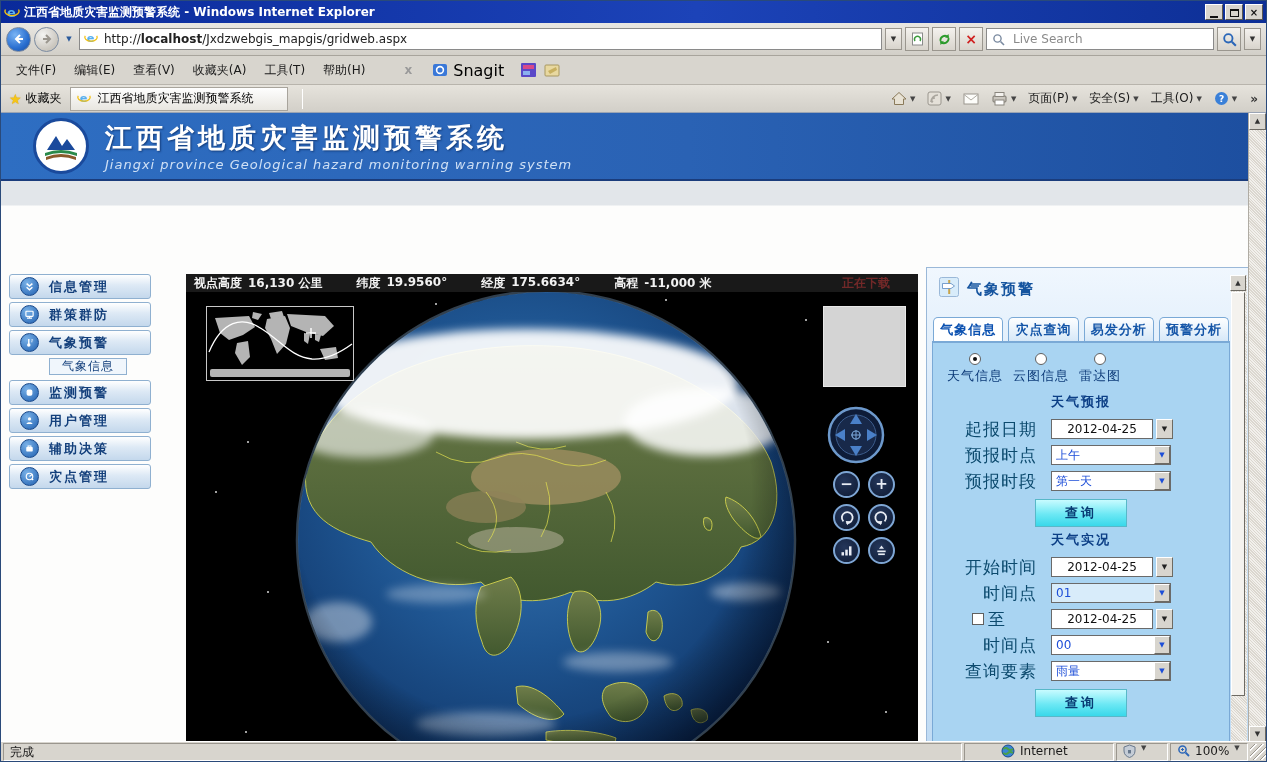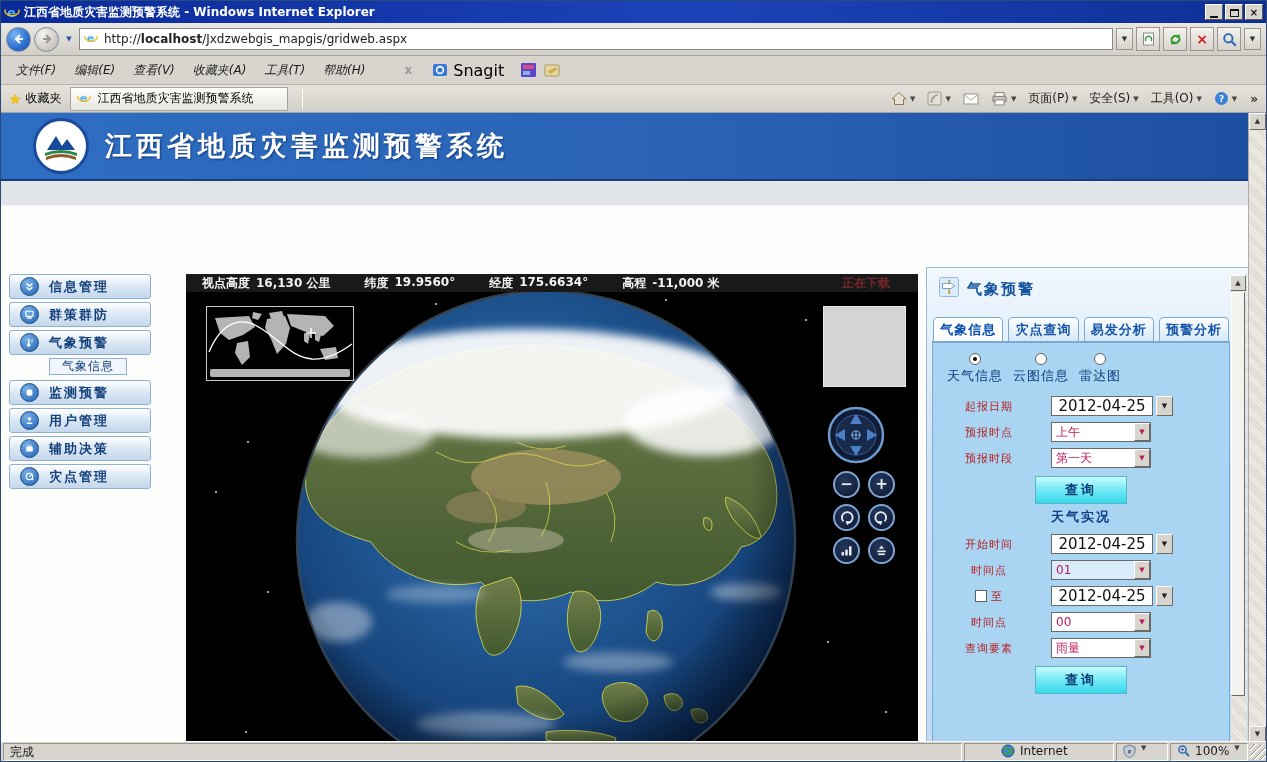--- a/index.html
+++ b/index.html
@@ -222,6 +222,15 @@
         </svg>
     </button>
     <button class="addrbtn stopx">×</button>
+    <div class="searchbox">
+      <span class="miniico">
+        <svg width="13" height="13" viewBox="0 0 13 13">
+            <circle cx="5.5" cy="5.5" r="3.6" fill="none" stroke="#7a8aa0" stroke-width="1.4"></circle>
+            <path d="M8.5,8.5 L12,12" stroke="#7a8aa0" stroke-width="1.6"></path>
+          </svg>
+      </span>
+      <span class="ph">Live Search</span>
+    </div>
     <button class="addrbtn">
       <svg width="15" height="15" viewBox="0 0 13 13">
           <circle cx="5.5" cy="5.5" r="3.6" fill="none" stroke="#2a66b8" stroke-width="1.6"></circle>

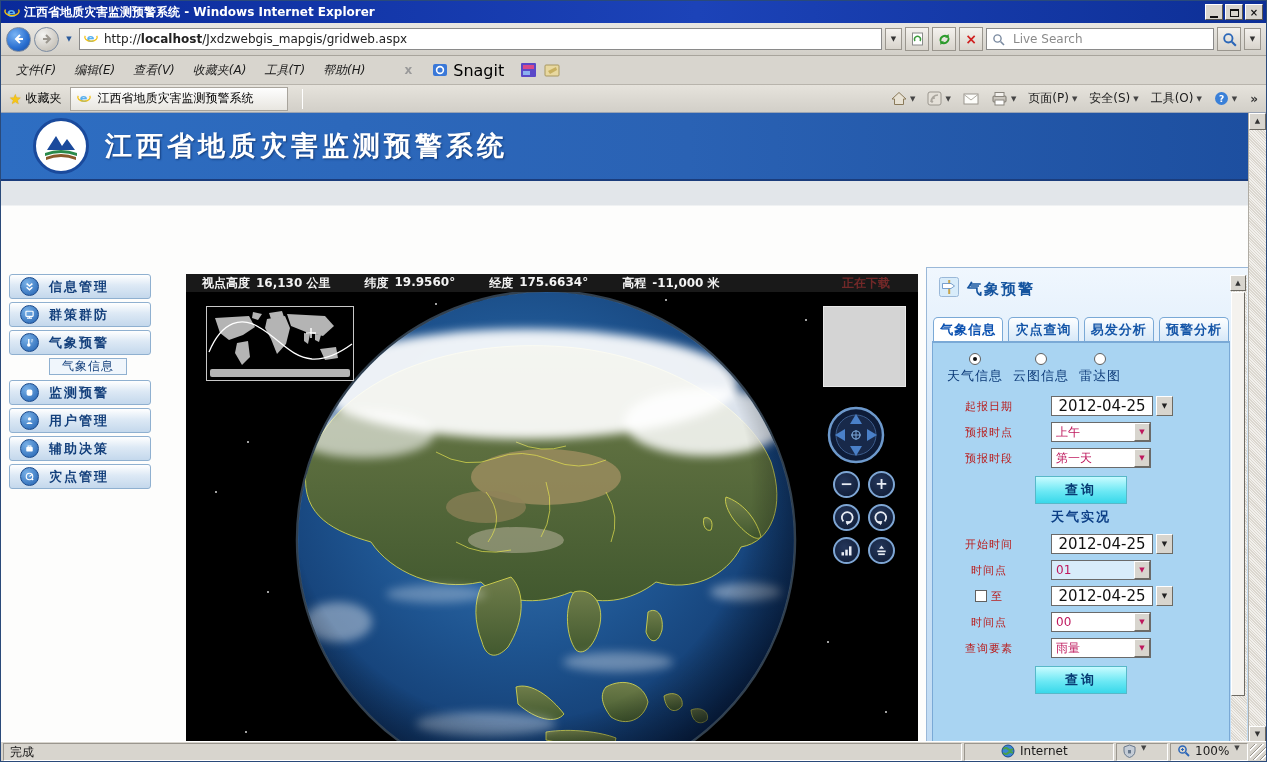--- a/index.html
+++ b/index.html
@@ -44,7 +44,7 @@
   
   .menubar { position:absolute; left:0; top:55px; right:0; height:29px; background:#d8d5ce;
     border-bottom:1px solid #b8b4ac; display:flex; align-items:center; padding:0 6px; }
-  .mitem { font-size:12px; color:#1a1a1a; padding:4px 9px;font-style:italic; }
+  .mitem { font-size:12px; color:#1a1a1a; padding:4px 9px; }
   .tbx { color:#9a9a9a; font-size:12px; font-weight:bold; margin:0 14px 0 30px; }
   .snagit { display:flex; align-items:center; gap:5px; font-size:16px; padding:2px 6px; }
   .miniico { width:16px; height:16px; display:inline-block; }

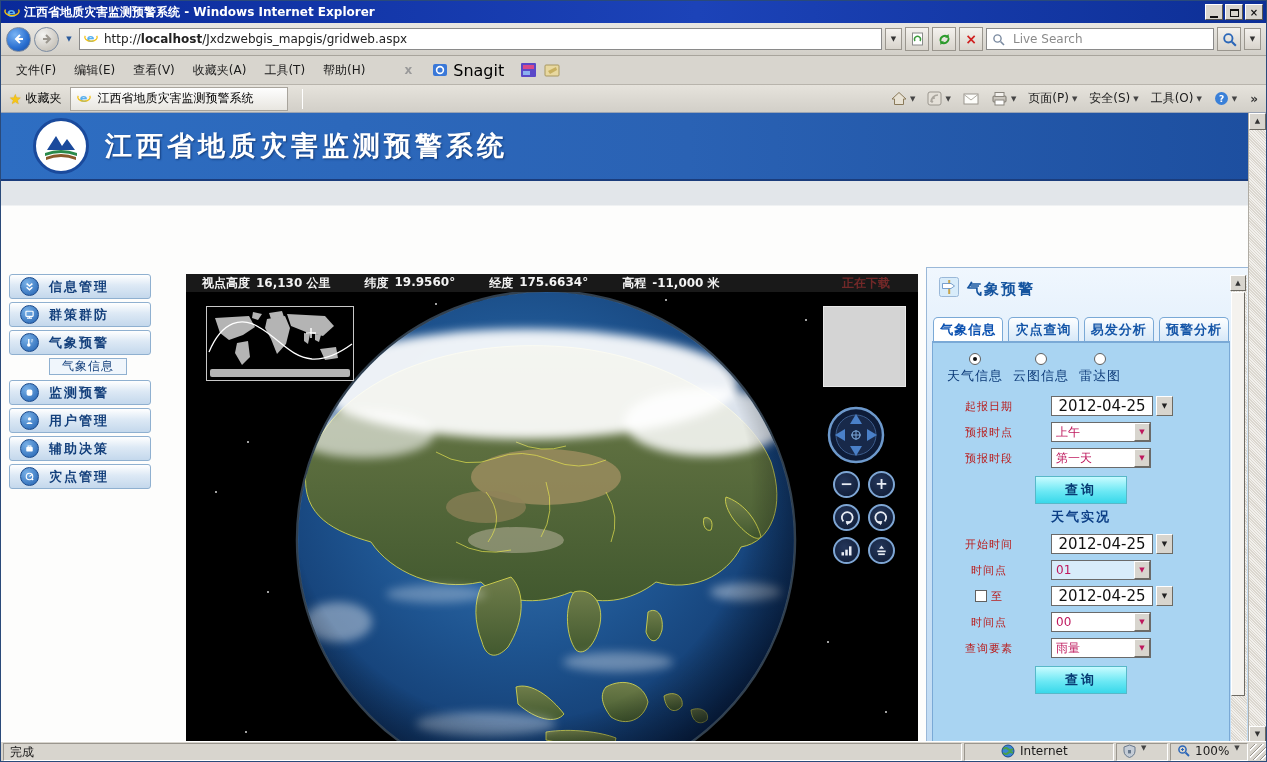--- a/index.html
+++ b/index.html
@@ -351,6 +351,7 @@
       </div>
       <div class="htitles">
         <div class="htitle">江西省地质灾害监测预警系统</div>
+        <div class="hsub">Jiangxi province Geological hazard monitoring warning system</div>
       </div>
     </div>
 

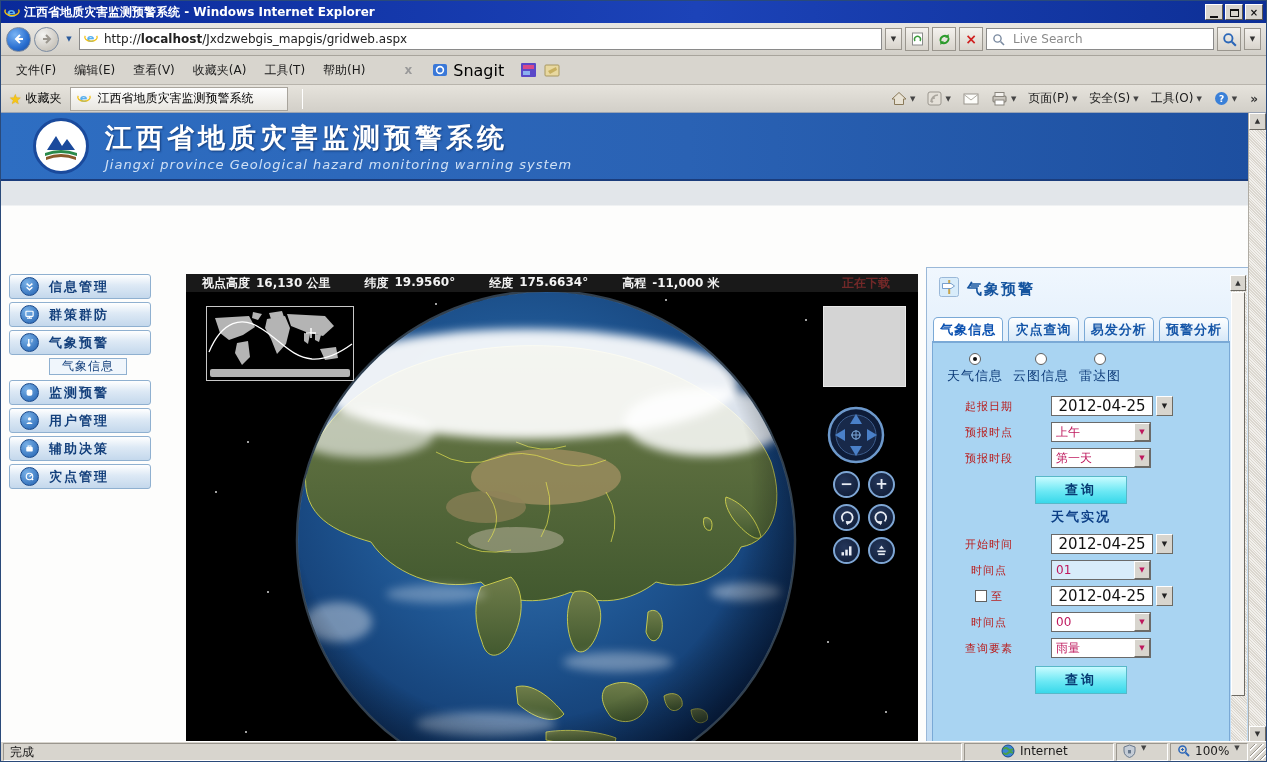--- a/index.html
+++ b/index.html
@@ -97,7 +97,7 @@
   
   .map { position:absolute; left:185px; top:93px; width:732px; height:525px; background:#000; }
   .infobar { position:absolute; left:0; top:0; right:0; height:18px; background:#191919;
-    display:flex; align-items:center; gap:34px; padding-left:16px; color:#f2f2f2; font-size:12px; font-weight:bold; }
+    display:flex; align-items:center; gap:34px; padding-left:8px; color:#f2f2f2; font-size:12px; font-weight:bold; }
   .infopair { display:flex; gap:6px; white-space:nowrap; }
   .loadtxt { margin-left:auto; margin-right:28px; color:rgba(225,60,60,.45); font-weight:bold; }
   .globe-svg { position:absolute; left:0; top:18px; }

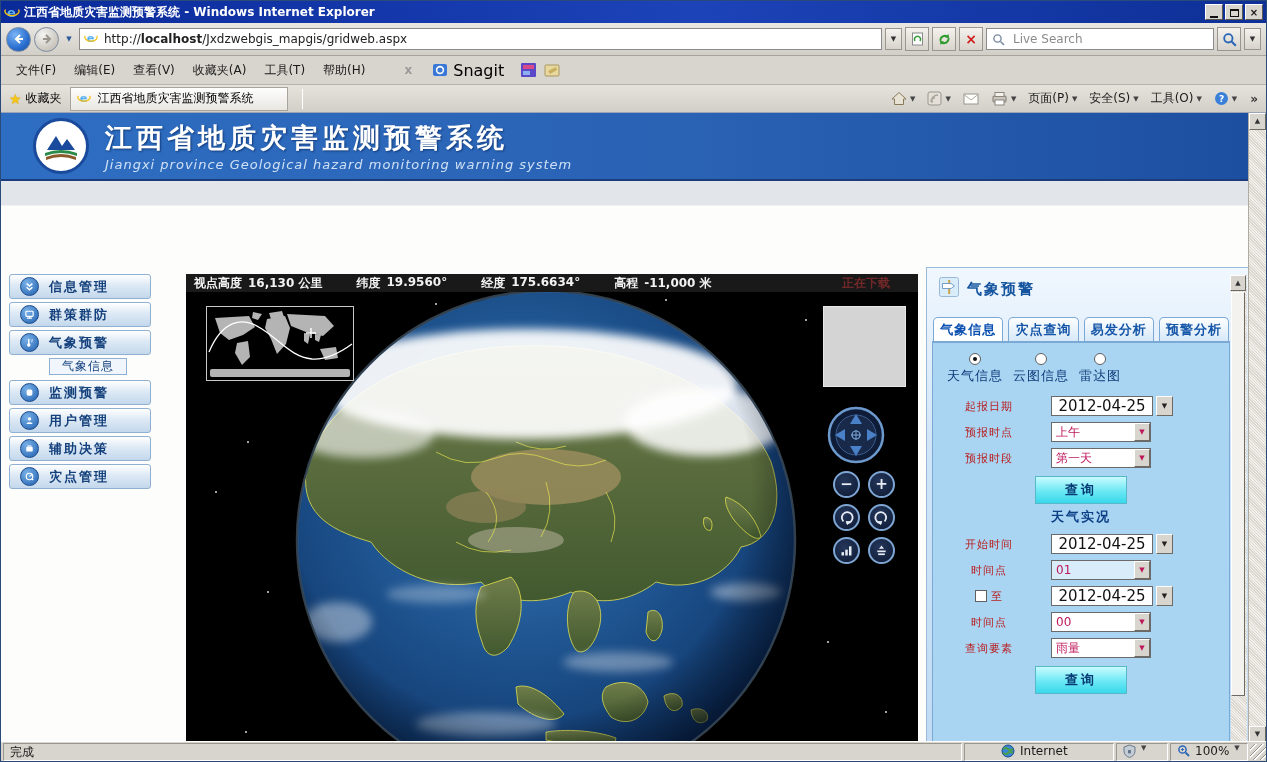--- a/index.html
+++ b/index.html
@@ -639,6 +639,7 @@
             </div>
           </div>
 
+          <div class="sectitle">天气预报</div>
 
           <div class="frow">
             <span class="flbl">起报日期</span>

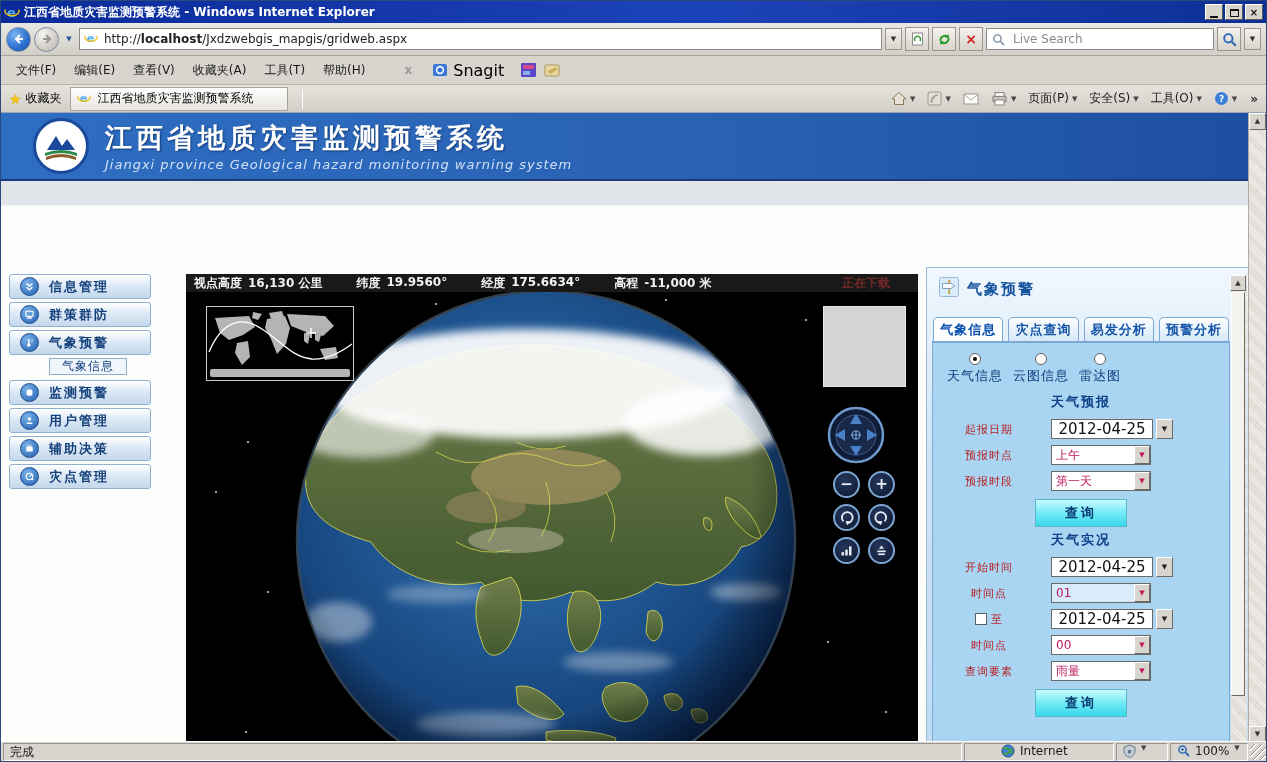--- a/index.html
+++ b/index.html
@@ -130,7 +130,7 @@
   .radlbl { color:#0c3a78; font-size:13px; letter-spacing:1px; }
   .sectitle { text-align:center; color:#0c3f86; font-weight:bold; font-size:13px; letter-spacing:2px; margin:4px 0 5px; }
   .frow { display:flex; align-items:center; height:26px; padding-left:8px; }
-  .flbl { width:96px; text-align:center; color:#b91c1c; font-size:11px; letter-spacing:1px; }
+  .flbl { width:96px; text-align:right; color:#0c4a6e; font-size:17px; letter-spacing:1px; }
   .fld { margin-left:14px; display:flex; align-items:center; }
   .din { width:102px; height:20px; background:#fff; border:1px solid #6a6a6a; font-size:15px; color:#111;
     display:flex; align-items:center; justify-content:center; }

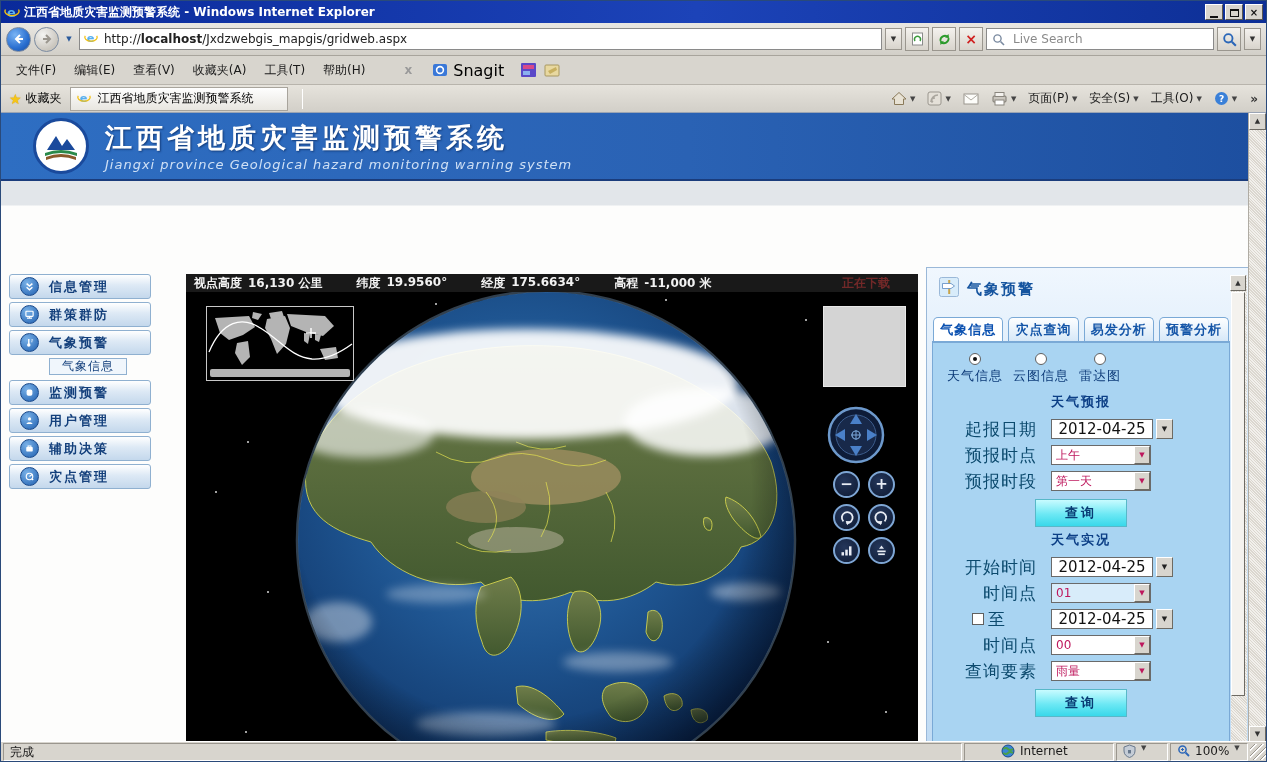--- a/index.html
+++ b/index.html
@@ -132,7 +132,7 @@
   .frow { display:flex; align-items:center; height:26px; padding-left:8px; }
   .flbl { width:96px; text-align:right; color:#0c4a6e; font-size:17px; letter-spacing:1px; }
   .fld { margin-left:14px; display:flex; align-items:center; }
-  .din { width:102px; height:20px; background:#fff; border:1px solid #6a6a6a; font-size:15px; color:#111;
+  .din { width:102px; height:20px; background:#fff; border:1px solid #6a6a6a; font-size:12px; color:#111;
     display:flex; align-items:center; justify-content:center; }
   .sbtn2 { width:17px; height:20px; margin-left:3px; background:#d8d5ce; border:1px solid;
     border-color:#fff #6d6a63 #6d6a63 #fff; font-size:7px; text-align:center; line-height:18px; color:#222; }

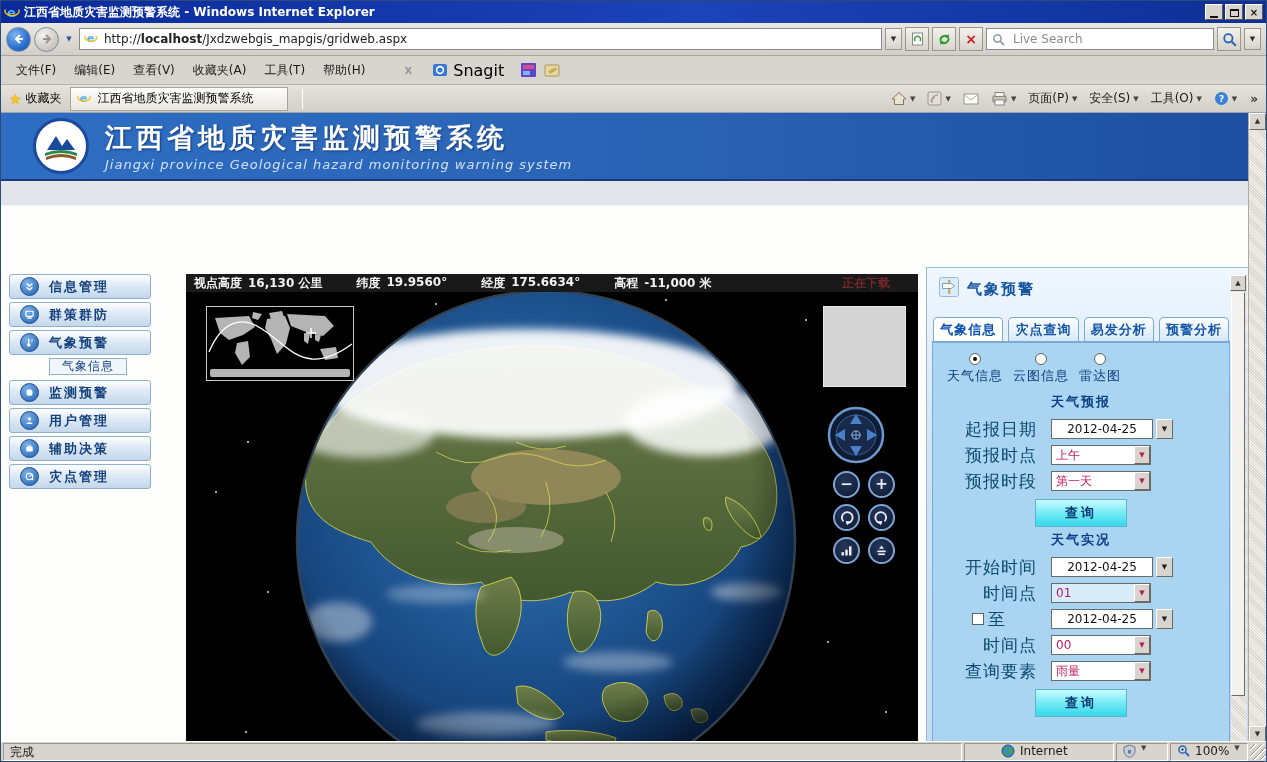--- a/index.html
+++ b/index.html
@@ -136,8 +136,8 @@
     display:flex; align-items:center; justify-content:center; }
   .sbtn2 { width:17px; height:20px; margin-left:3px; background:#d8d5ce; border:1px solid;
     border-color:#fff #6d6a63 #6d6a63 #fff; font-size:7px; text-align:center; line-height:18px; color:#222; }
-  .sel { width:100px; height:20px; background:#fff; border:1px solid #6a6a6a; position:relative; font-size:12px;
-    color:#be185d; display:flex; align-items:center; padding-left:4px; }
+  .sel { width:120px; height:20px; background:#fff; border:1px solid #6a6a6a; position:relative; font-size:12px;
+    color:#1d4ed8; display:flex; align-items:center; padding-left:4px; }
   .sel.lite { background:#d8ecfa; }
   .sel .arr { position:absolute; right:0; top:0; width:16px; height:18px; background:#d8d5ce; border:1px solid;
     border-color:#fff #6d6a63 #6d6a63 #fff; font-size:7px; text-align:center; line-height:16px; }

